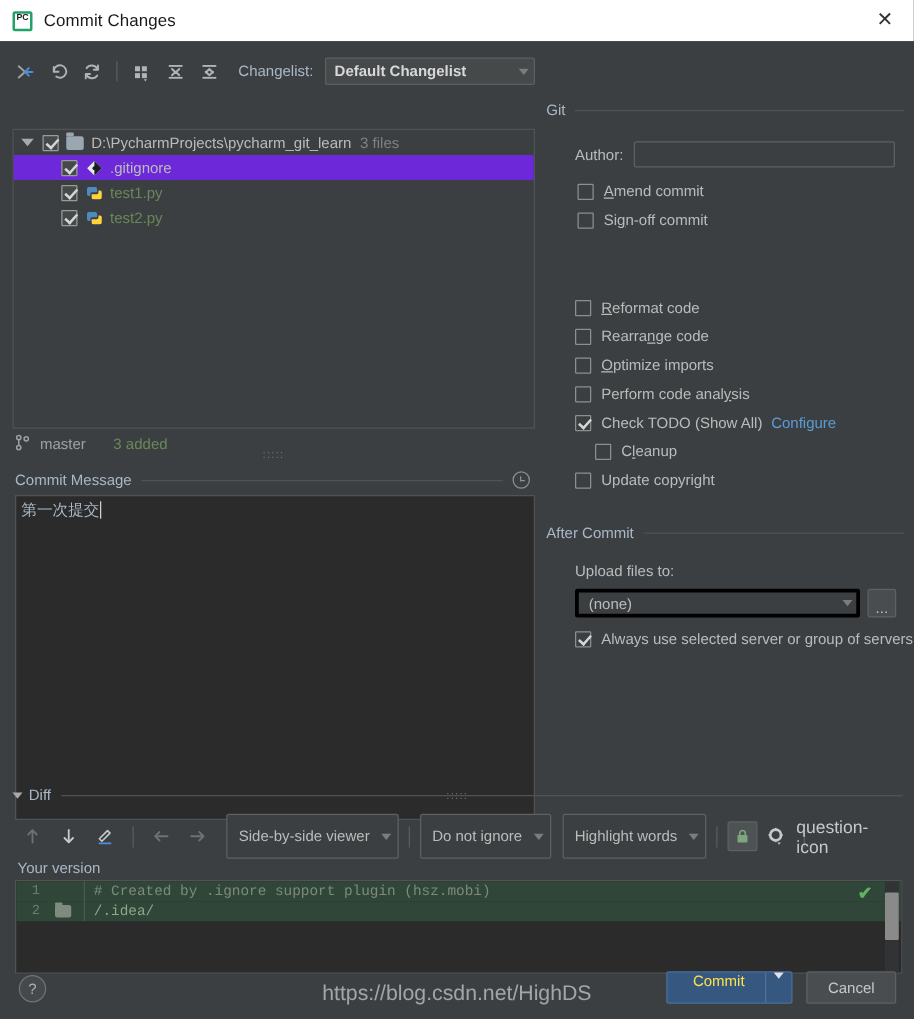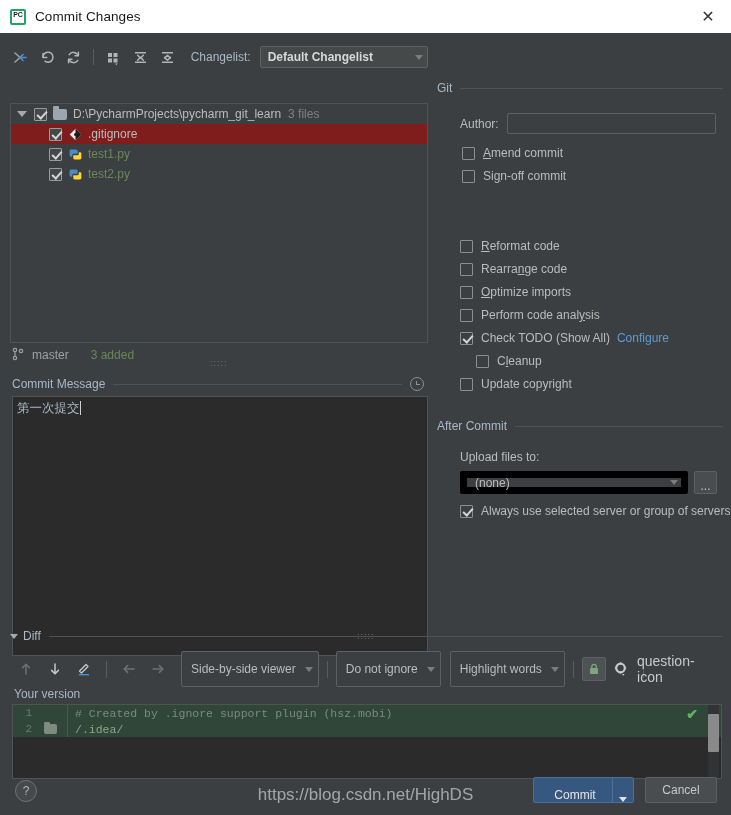--- a/index.html
+++ b/index.html
@@ -78,7 +78,7 @@
     height: 20px; display: flex; align-items: center;
     padding-left: 6px; font-size: 12px; white-space: nowrap;
   }
-  .tree-row.sel { background: #7f1d1d; }
+  .tree-row.sel { background: #6d28d9; }
   .tree-row.indent { padding-left: 38px; }
   .twisty {
     width: 0; height: 0; border-left: 5px solid transparent;

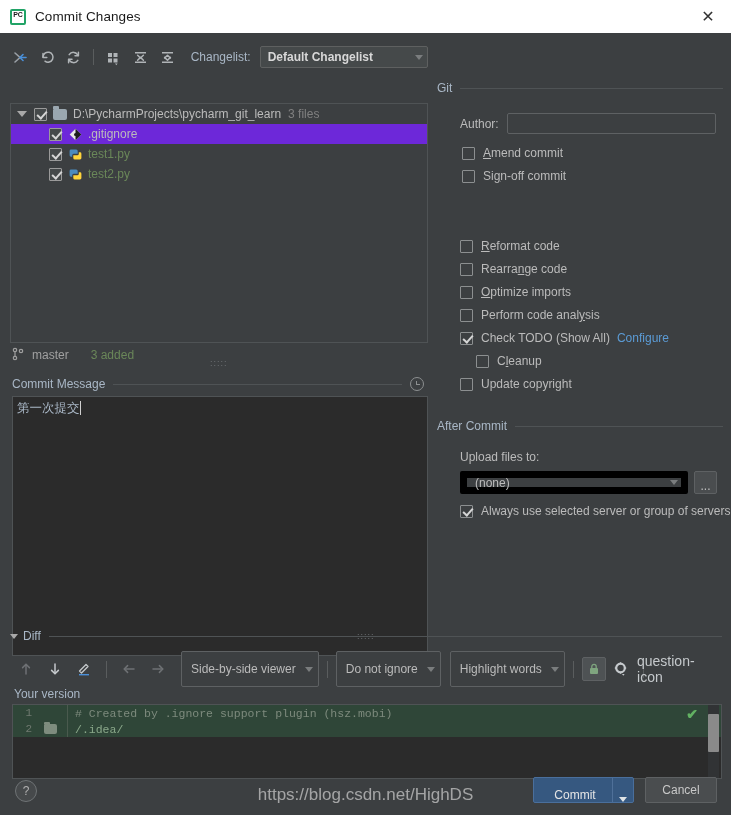--- a/index.html
+++ b/index.html
@@ -193,7 +193,7 @@
   #upload-lbl { position: absolute; left: 460px; top: 417px; color: #bbbbbb; font-size: 12px; }
   #upload-combo {
     position: absolute; left: 460px; top: 438px; width: 228px; height: 23px;
-    background: #3c3f41; border: 7px solid #000000; border-radius: 2px;
+    background: #3c3f41; border: 3px solid #000000; border-radius: 2px;
     display: flex; align-items: center; padding: 0 3px 0 8px;
     font-size: 12px; color: #bbbbbb;
   }

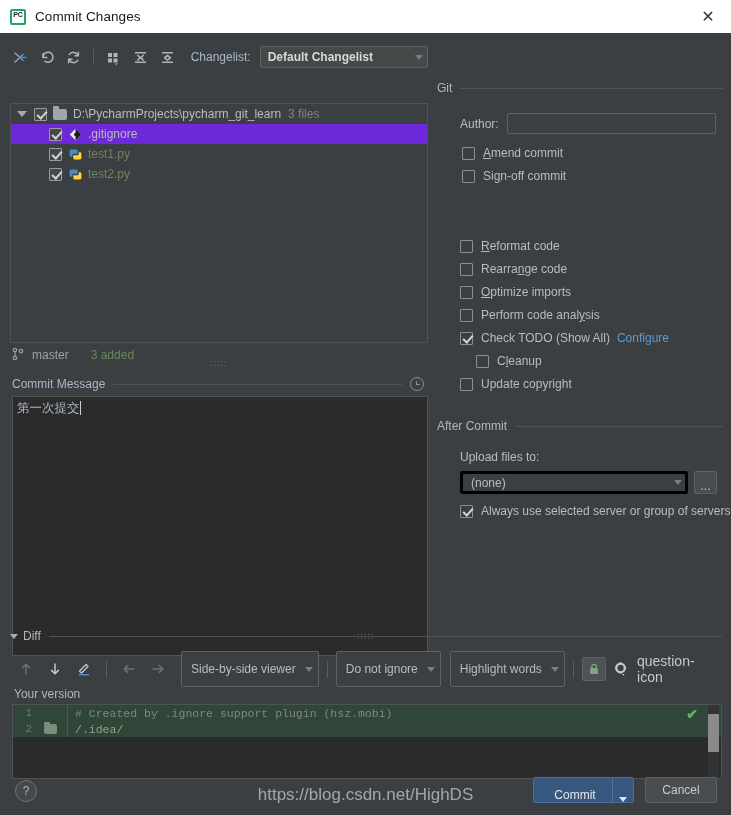--- a/index.html
+++ b/index.html
@@ -290,7 +290,7 @@
   #commit-btn {
     position: absolute; left: 533px; top: 744px; width: 101px; height: 26px;
     background: #365880; border: 1px solid #4a6f9c; border-radius: 2px;
-    display: flex; align-items: flex-end; color: #e5e5e5; font-size: 12px;
+    display: flex; align-items: flex-start; color: #fde047; font-size: 12px;
   }
   #commit-btn .cb-main {
     flex: 1; text-align: center; padding-left: 4px;

